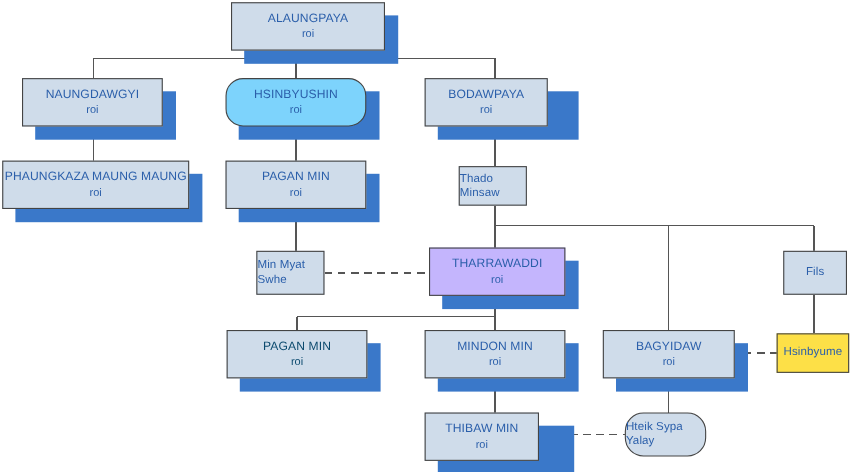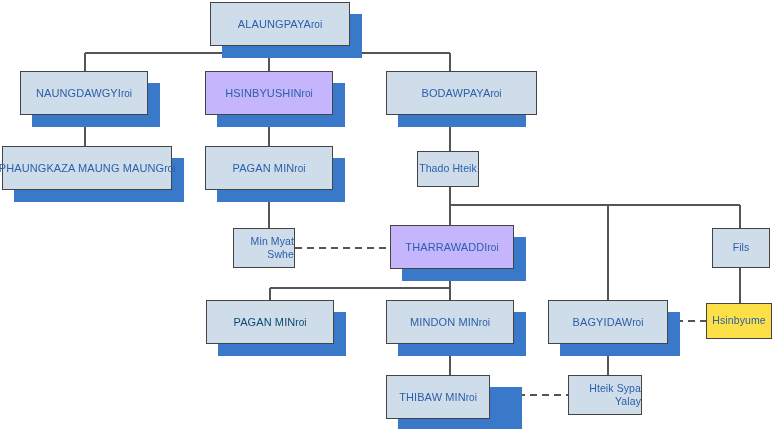--- a/index.html
+++ b/index.html
@@ -32,9 +32,9 @@
     background: #cfdcea;
     border: 1px solid #444444;
     color: #2b5faa;
-    text-align: right;
+    text-align: left;
     display: flex;
-    flex-direction: row;
+    flex-direction: column;
     align-items: center;
     justify-content: center;
     line-height: 1.15;

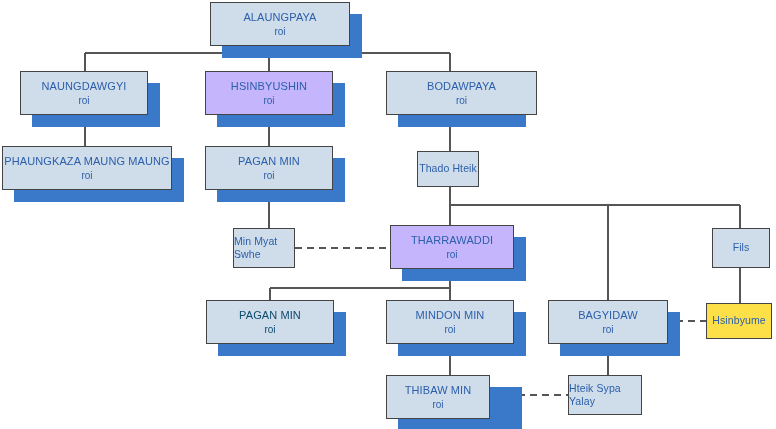--- a/index.html
+++ b/index.html
@@ -130,7 +130,7 @@
         <div class="title">NAUNGDAWGYI</div>
         <div class="sub">roi</div>
       </div>
-      <div class="node" style="left: 205px; top: 71px; width: 128px; height: 44px; background: #c4b5fd; border-color: rgb(68, 68, 68); color: rgb(43, 95, 170);">
+      <div class="node" style="left: 205px; top: 71px; width: 128px; height: 44px; background: #7dd3fc; border-color: rgb(68, 68, 68); color: rgb(43, 95, 170); border-radius: 16px;">
         <div class="title">HSINBYUSHIN</div>
         <div class="sub">roi</div>
       </div>

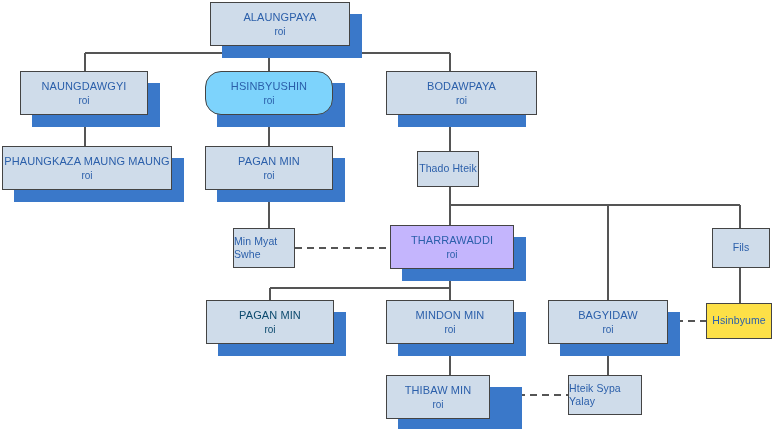--- a/index.html
+++ b/index.html
@@ -134,7 +134,7 @@
         <div class="title">HSINBYUSHIN</div>
         <div class="sub">roi</div>
       </div>
-      <div class="node" style="left: 386px; top: 71px; width: 151px; height: 44px; background: rgb(207, 220, 234); border-color: rgb(68, 68, 68); color: rgb(43, 95, 170);">
+      <div class="node" style="left: 386px; top: 71px; width: 112px; height: 44px; background: rgb(207, 220, 234); border-color: rgb(68, 68, 68); color: rgb(43, 95, 170);">
         <div class="title">BODAWPAYA</div>
         <div class="sub">roi</div>
       </div>

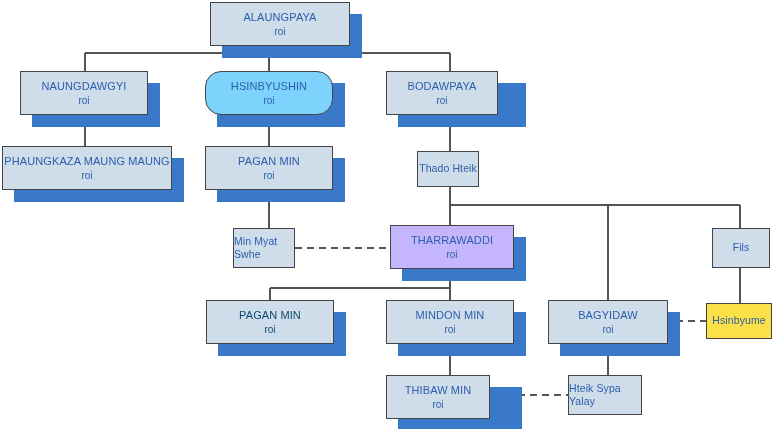--- a/index.html
+++ b/index.html
@@ -147,7 +147,7 @@
         <div class="sub">roi</div>
       </div>
       <div class="node small" style="left: 417px; top: 151px; width: 62px; height: 36px; background: rgb(207, 220, 234); border-color: rgb(68, 68, 68); color: rgb(43, 95, 170);">
-        <div class="title">Thado Hteik</div>
+        <div class="title">Thado Minsaw</div>
       </div>
       <div class="node small" style="left: 233px; top: 228px; width: 62px; height: 40px; background: rgb(207, 220, 234); border-color: rgb(68, 68, 68); color: rgb(43, 95, 170);">
         <div class="title">Min Myat Swhe</div>

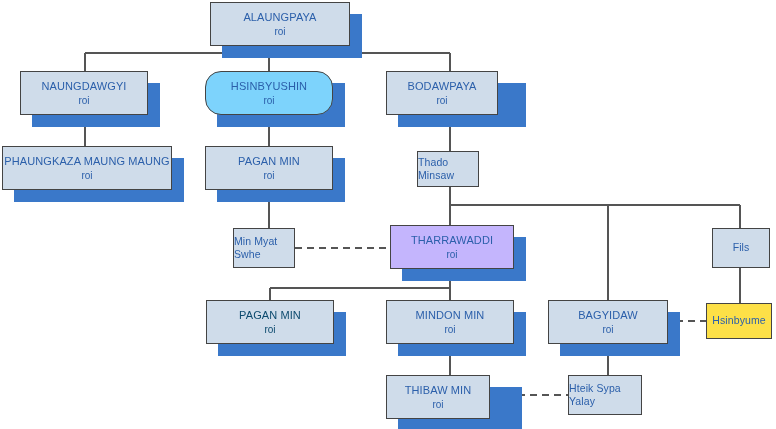--- a/index.html
+++ b/index.html
@@ -178,7 +178,7 @@
         <div class="title">THIBAW MIN</div>
         <div class="sub">roi</div>
       </div>
-      <div class="node small" style="left: 568px; top: 375px; width: 74px; height: 40px; background: rgb(207, 220, 234); border-color: rgb(68, 68, 68); color: rgb(43, 95, 170);">
+      <div class="node small" style="left: 568px; top: 375px; width: 74px; height: 40px; background: rgb(207, 220, 234); border-color: rgb(68, 68, 68); color: rgb(43, 95, 170); border-radius: 17px;">
         <div class="title">Hteik Sypa Yalay</div>
       </div>
     </div>

